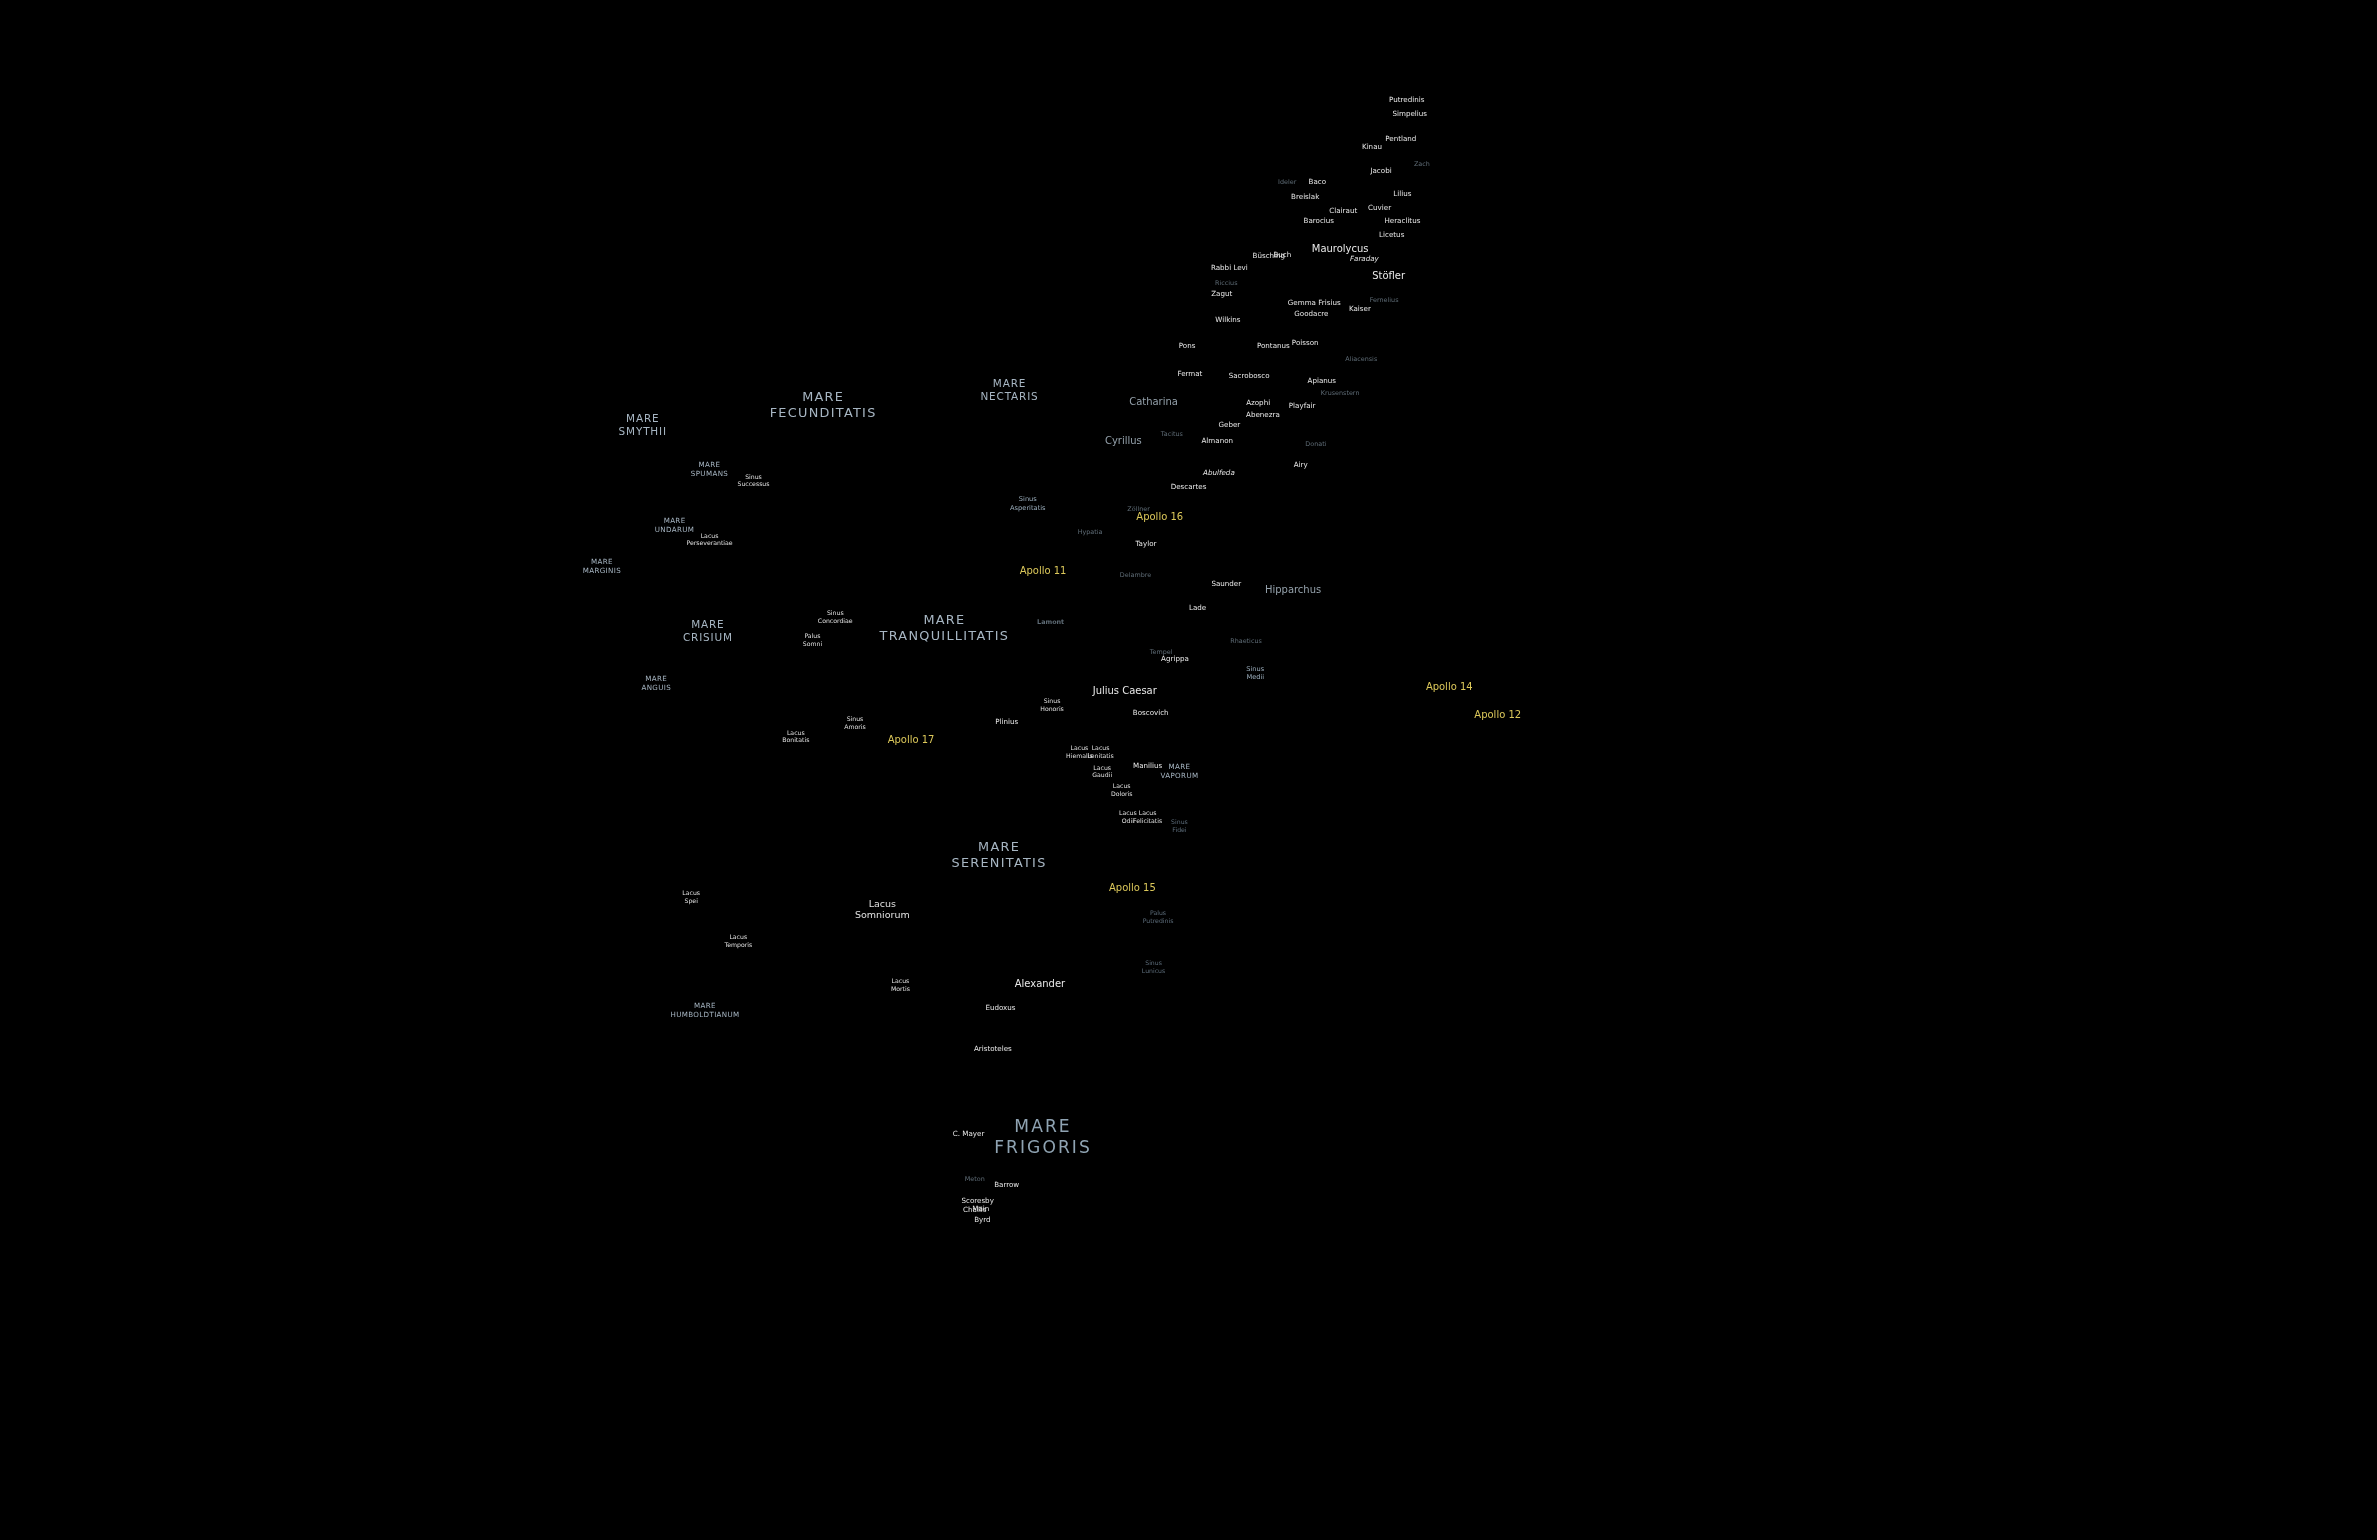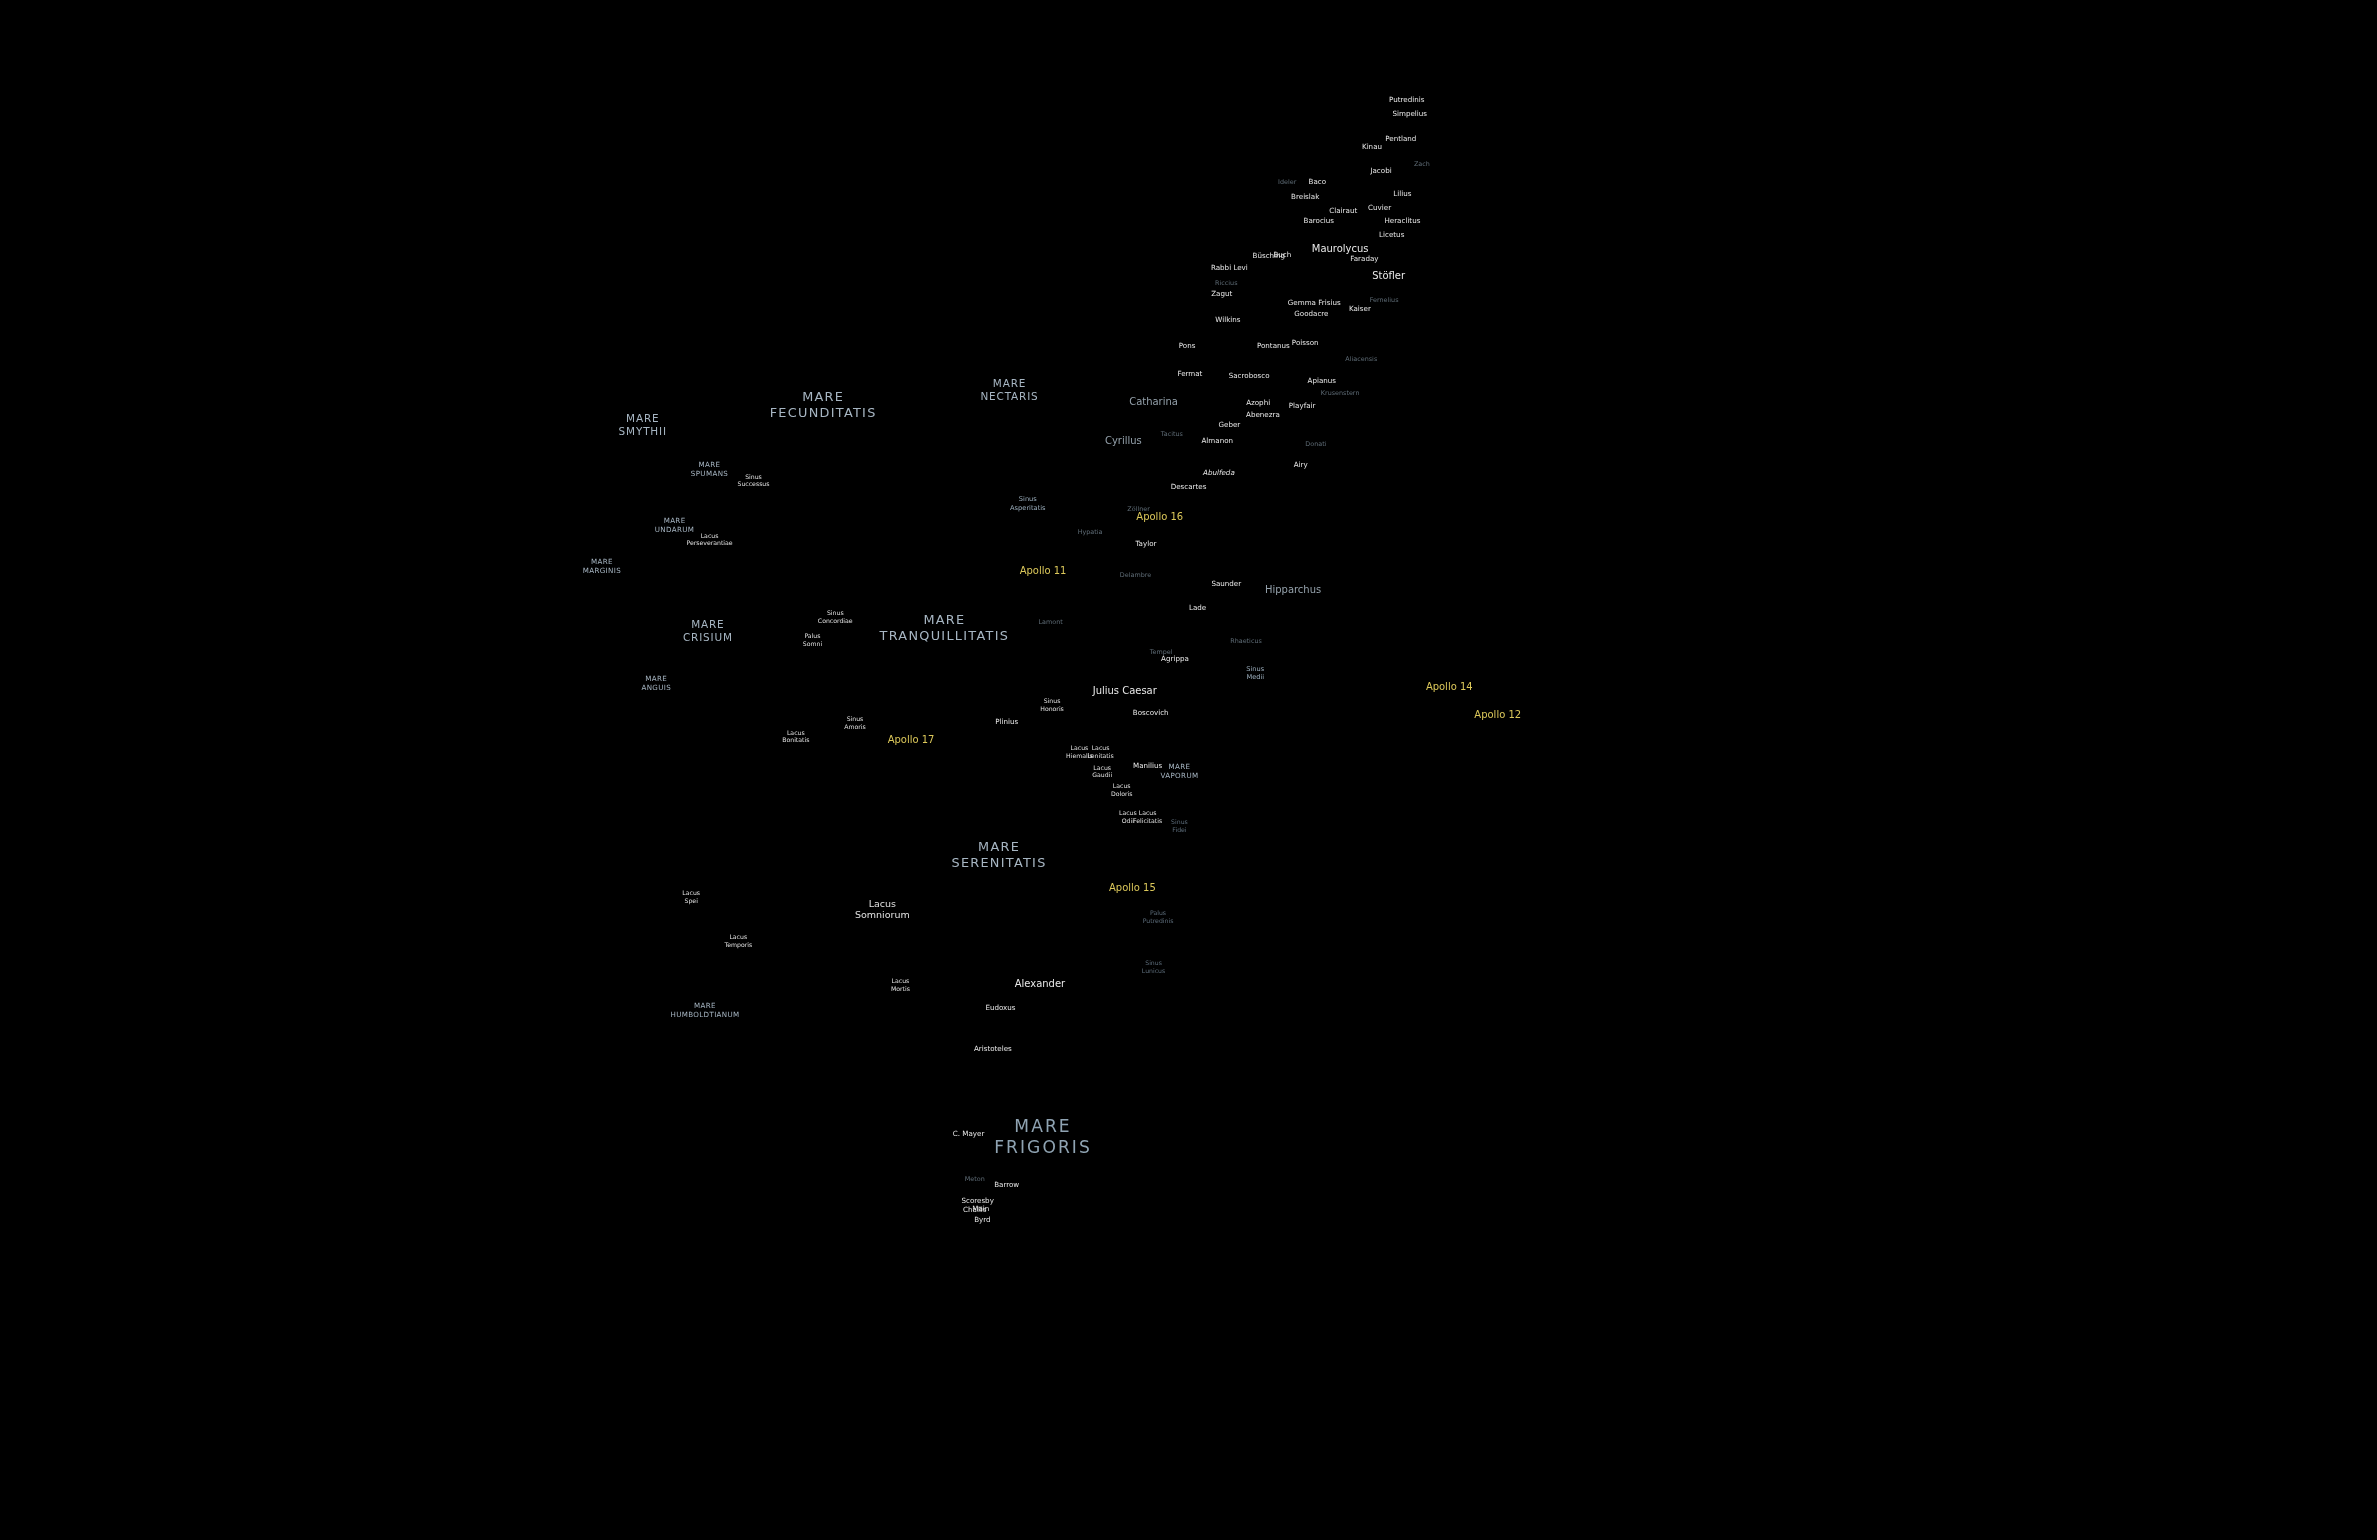--- a/index.html
+++ b/index.html
@@ -73,7 +73,7 @@
     <span class="lbl cm" style="left: 56.38%; top: 18.59%;">Maurolycus</span>
     <span class="lbl c" style="left: 53.38%; top: 19.16%;">Büsching</span>
     <span class="lbl c" style="left: 53.95%; top: 19.05%;">Buch</span>
-    <span class="lbl c" style="left: 57.4%; top: 19.39%;">Faraday</span>
+    <span class="lbl c" style="left: 57.4%; top: 19.39%; font-style: italic;">Faraday</span>
     <span class="lbl c" style="left: 51.72%; top: 20.07%;">Rabbi Levi</span>
     <span class="lbl cm" style="left: 58.42%; top: 20.63%;">Stöfler</span>
     <span class="lbl f" style="left: 51.59%; top: 21.2%;">Riccius</span>

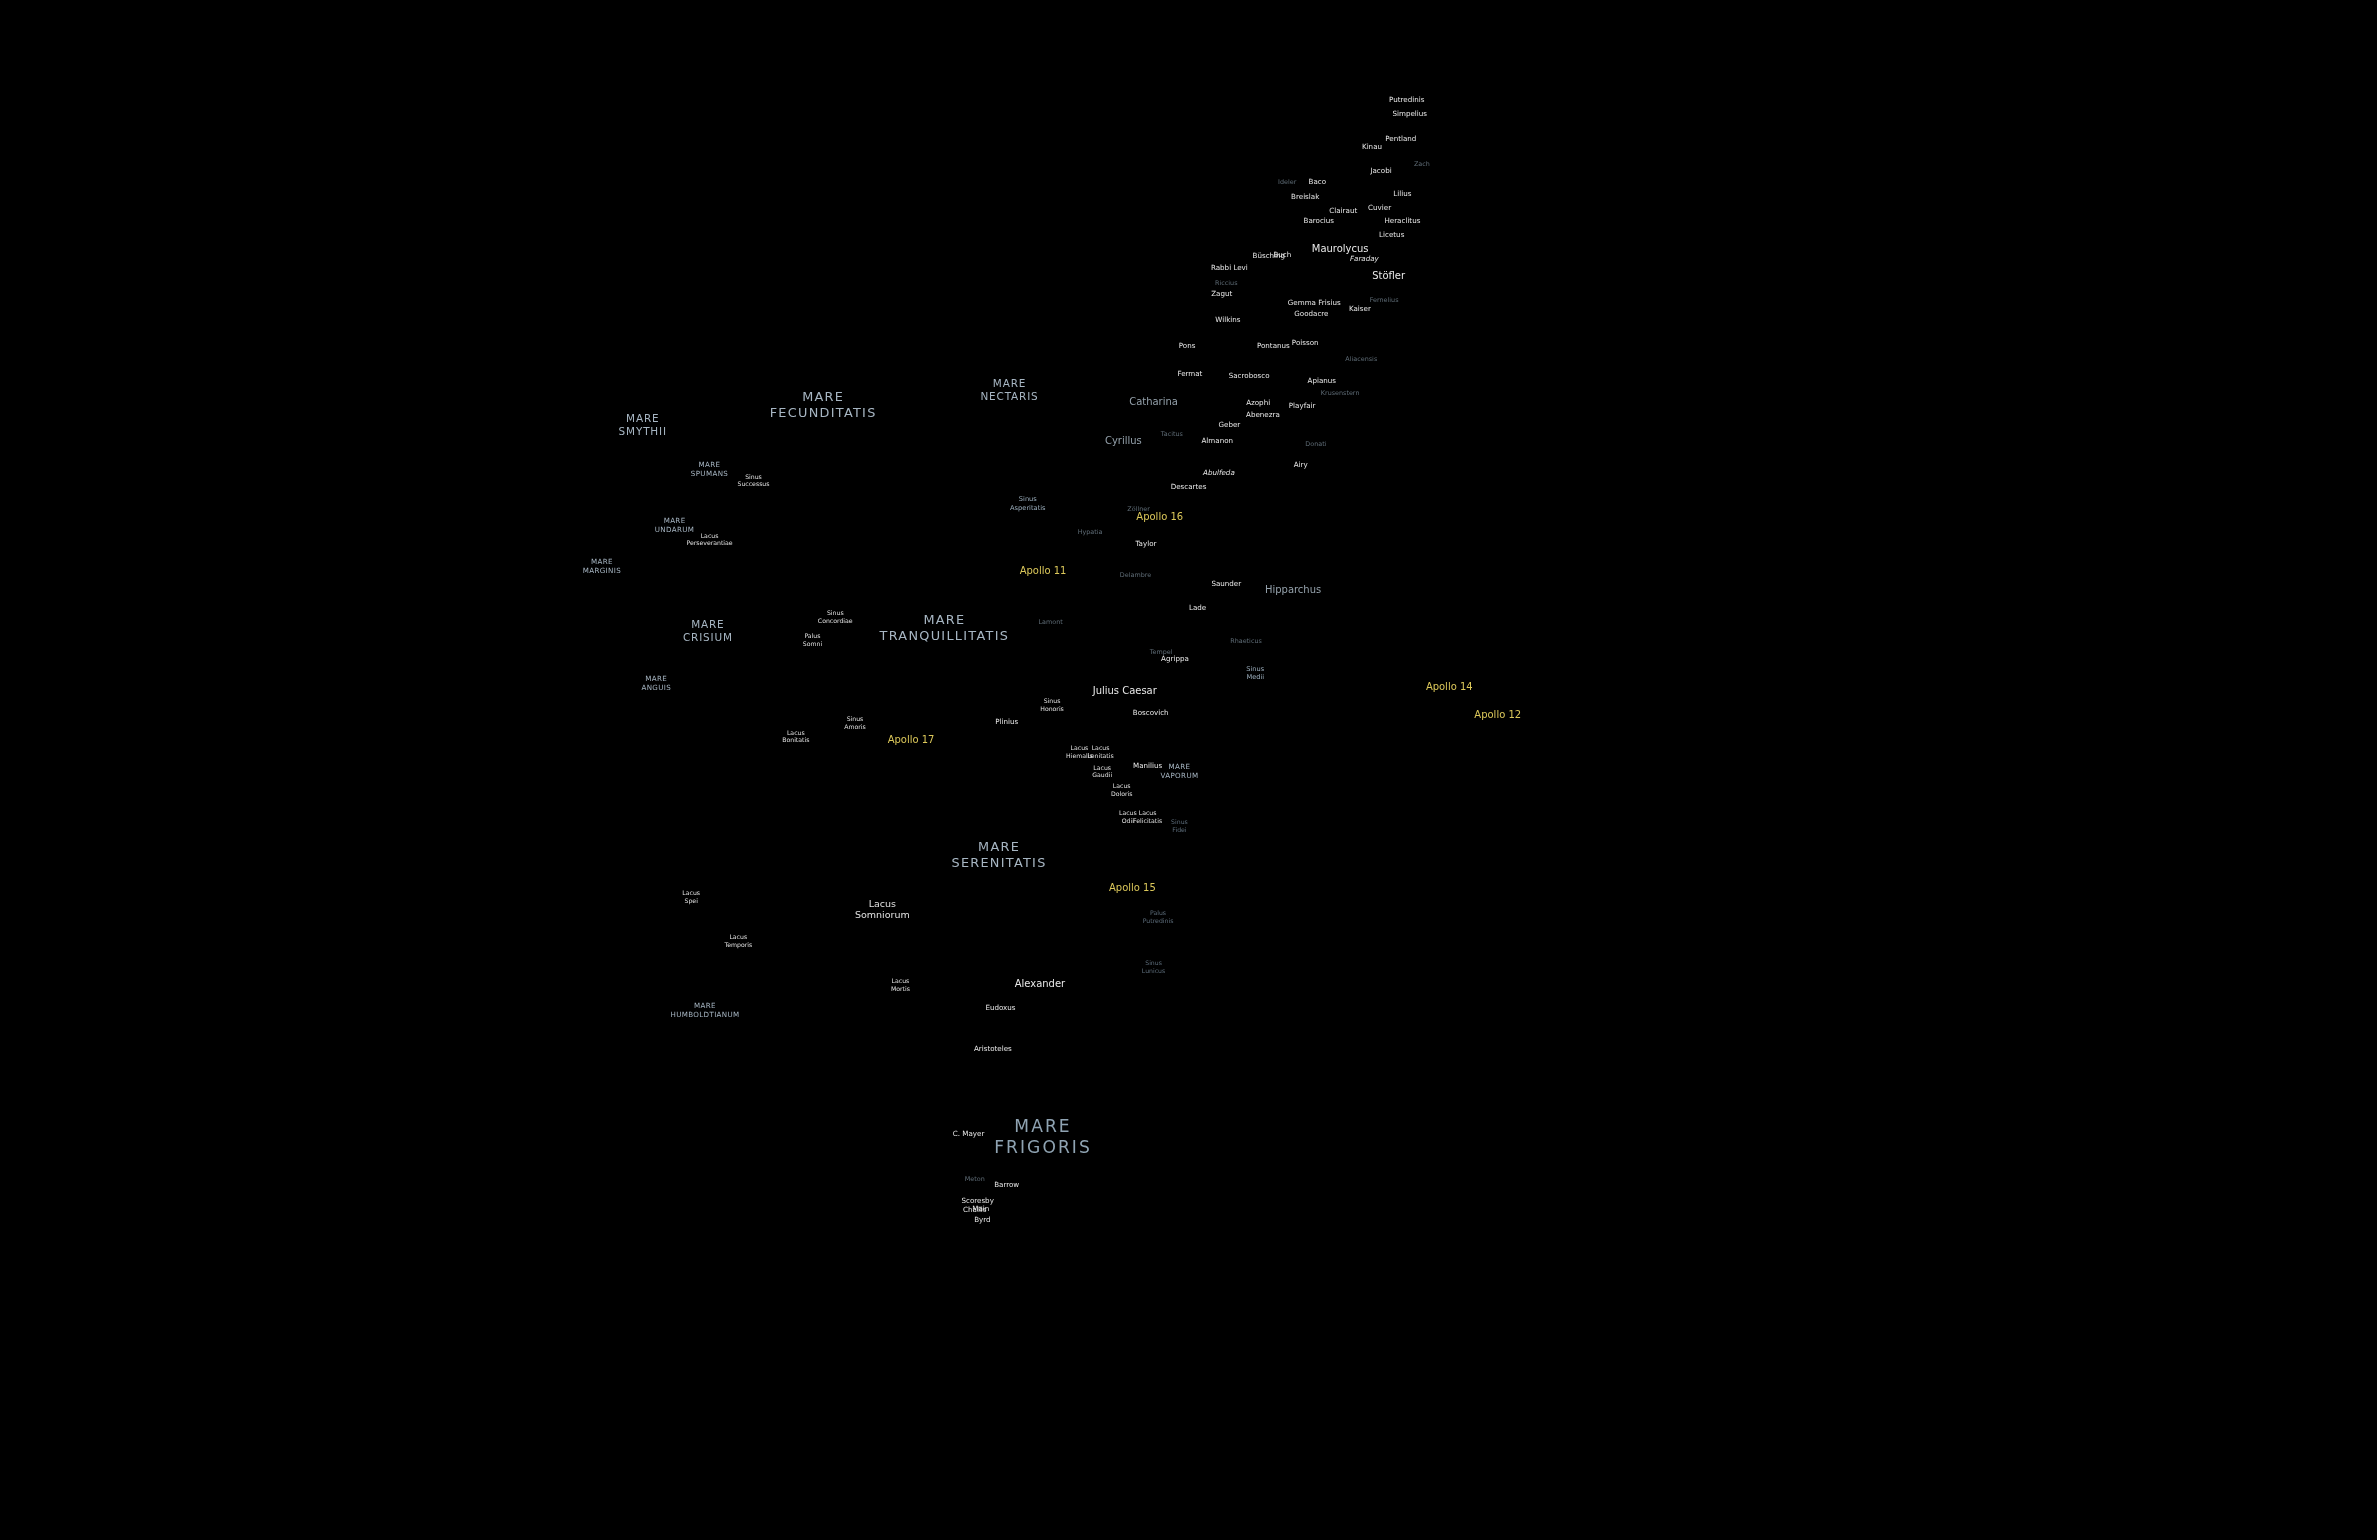--- a/index.html
+++ b/index.html
@@ -134,7 +134,7 @@
 Concordiae</span>
     <span class="lbl mm" style="left: 29.78%; top: 47.17%;">MARE
 CRISIUM</span>
-    <span class="lbl f" style="left: 44.2%; top: 46.49%;">Lamont</span>
+    <span class="lbl f" style="left: 44.2%; top: 46.49%; font-weight: bold;">Lamont</span>
     <span class="lbl ml" style="left: 39.73%; top: 46.94%;">MARE
 TRANQUILLITATIS</span>
     <span class="lbl l" style="left: 34.18%; top: 47.85%;">Palus

